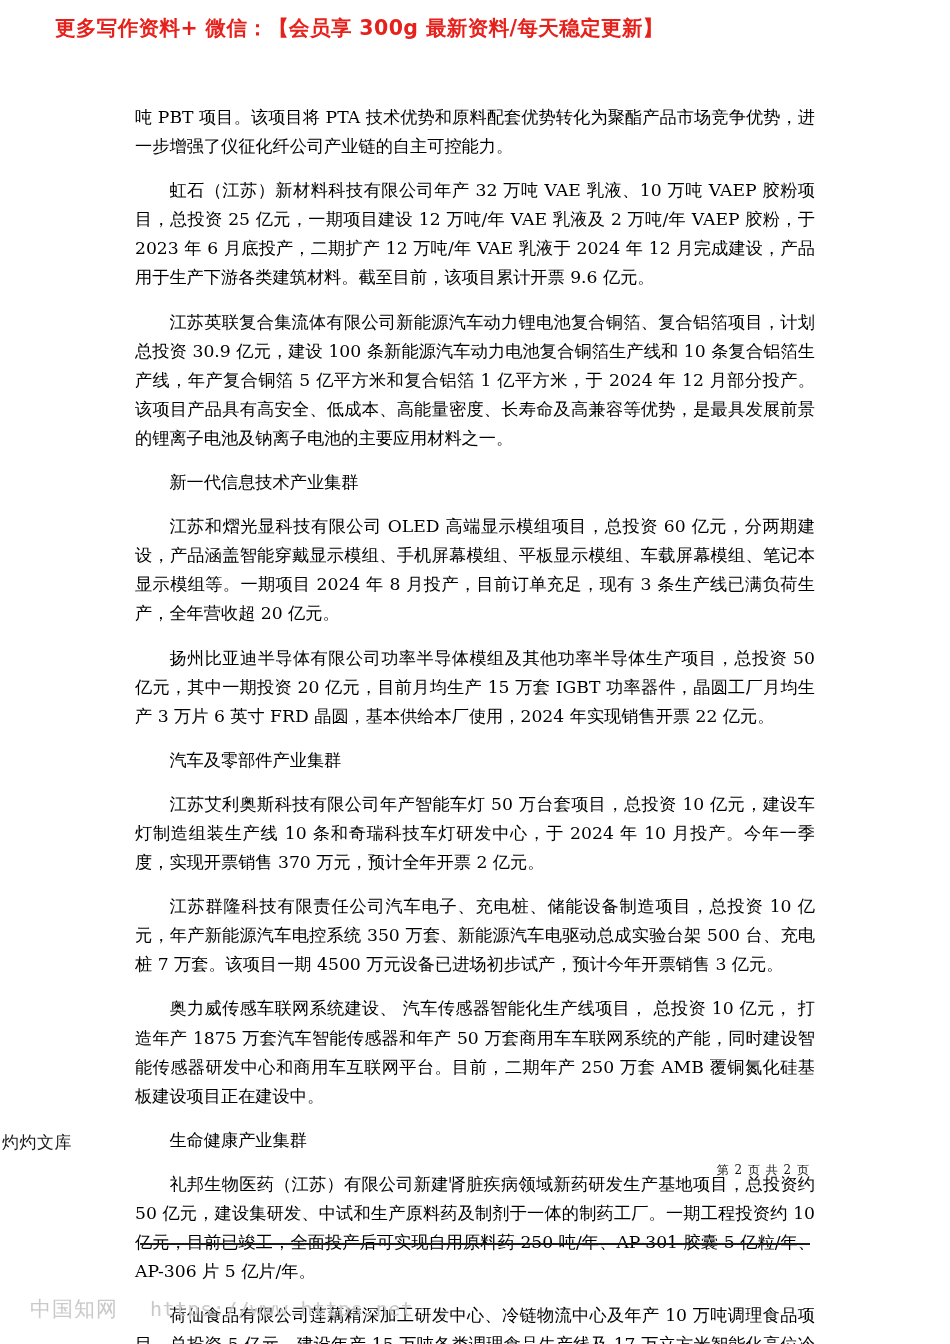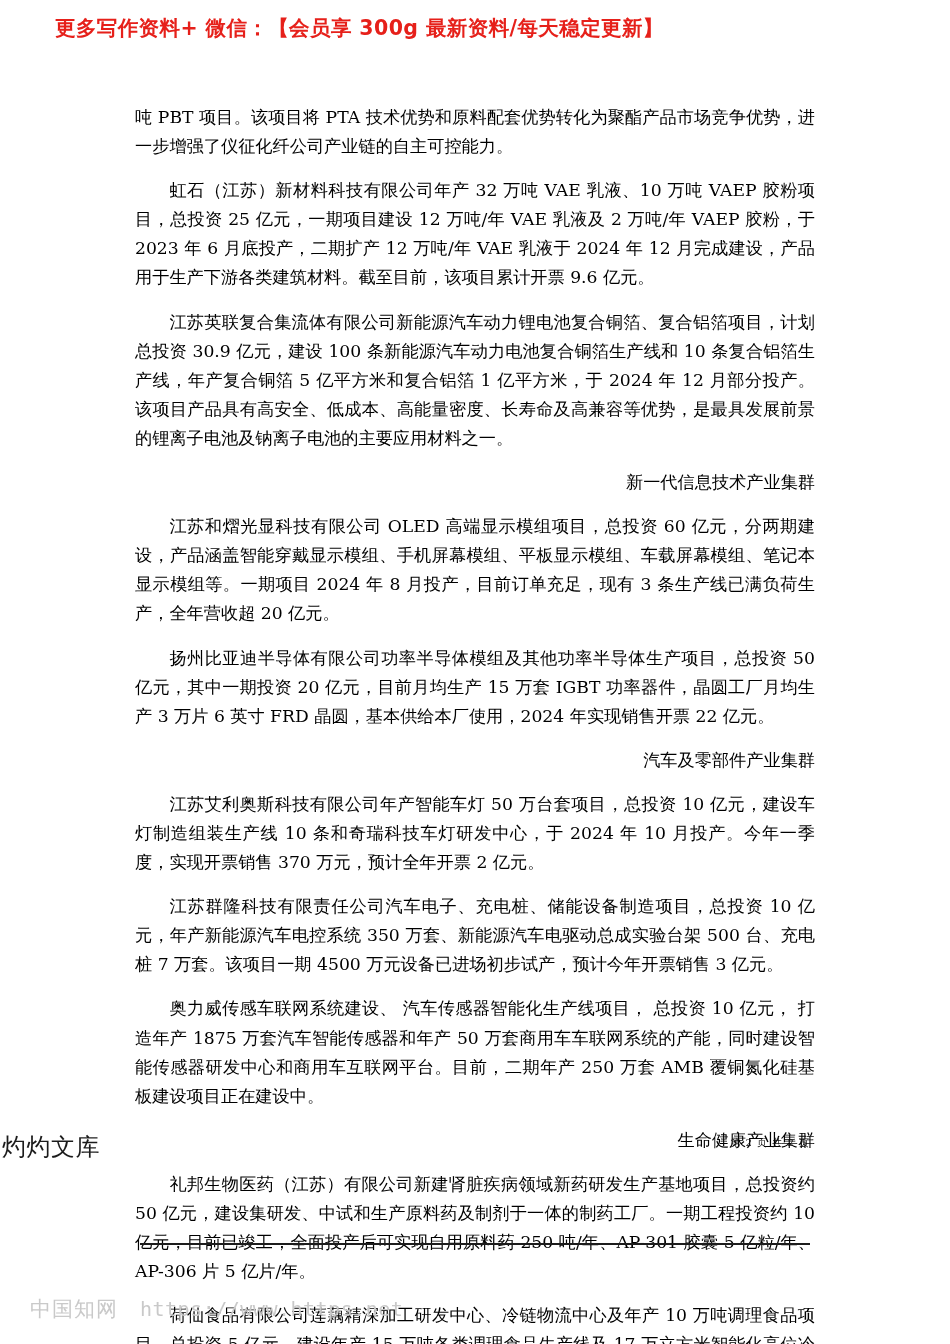--- a/index.html
+++ b/index.html
@@ -50,7 +50,7 @@
   .para.no-indent { text-indent: 0; }
   .para.heading {
     text-indent: 2em;
-    text-align: right;
+    text-align: left;
   }
 
   

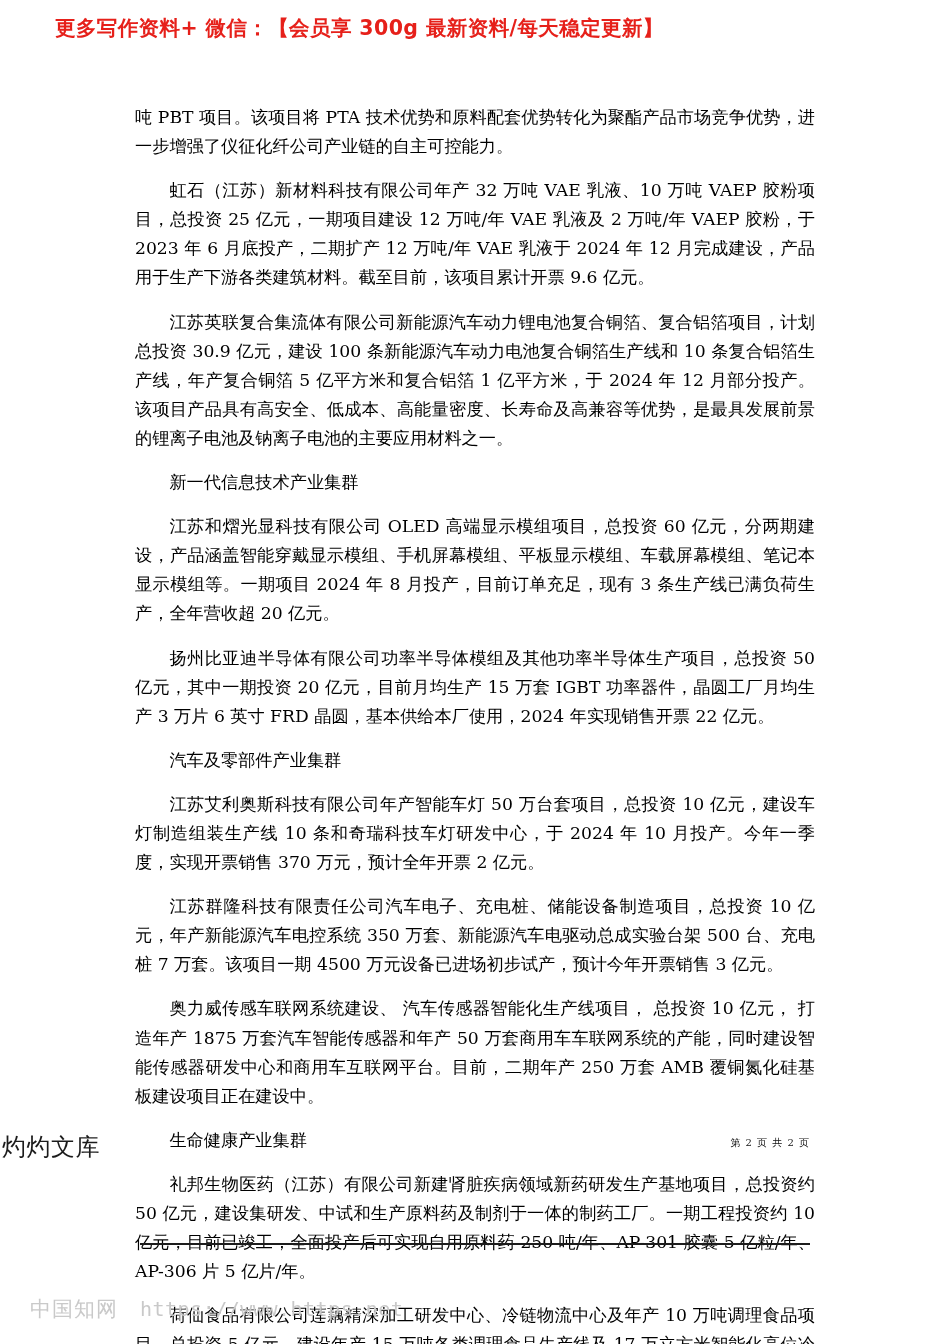--- a/index.html
+++ b/index.html
@@ -71,7 +71,7 @@
     position: absolute;
     left: 2px;
     top: 1131px;
-    font-size: 24px;
+    font-size: 17px;
     color: #1b1b1b;
     font-family: Liberation Serif, serif;
     letter-spacing: 0.5px;

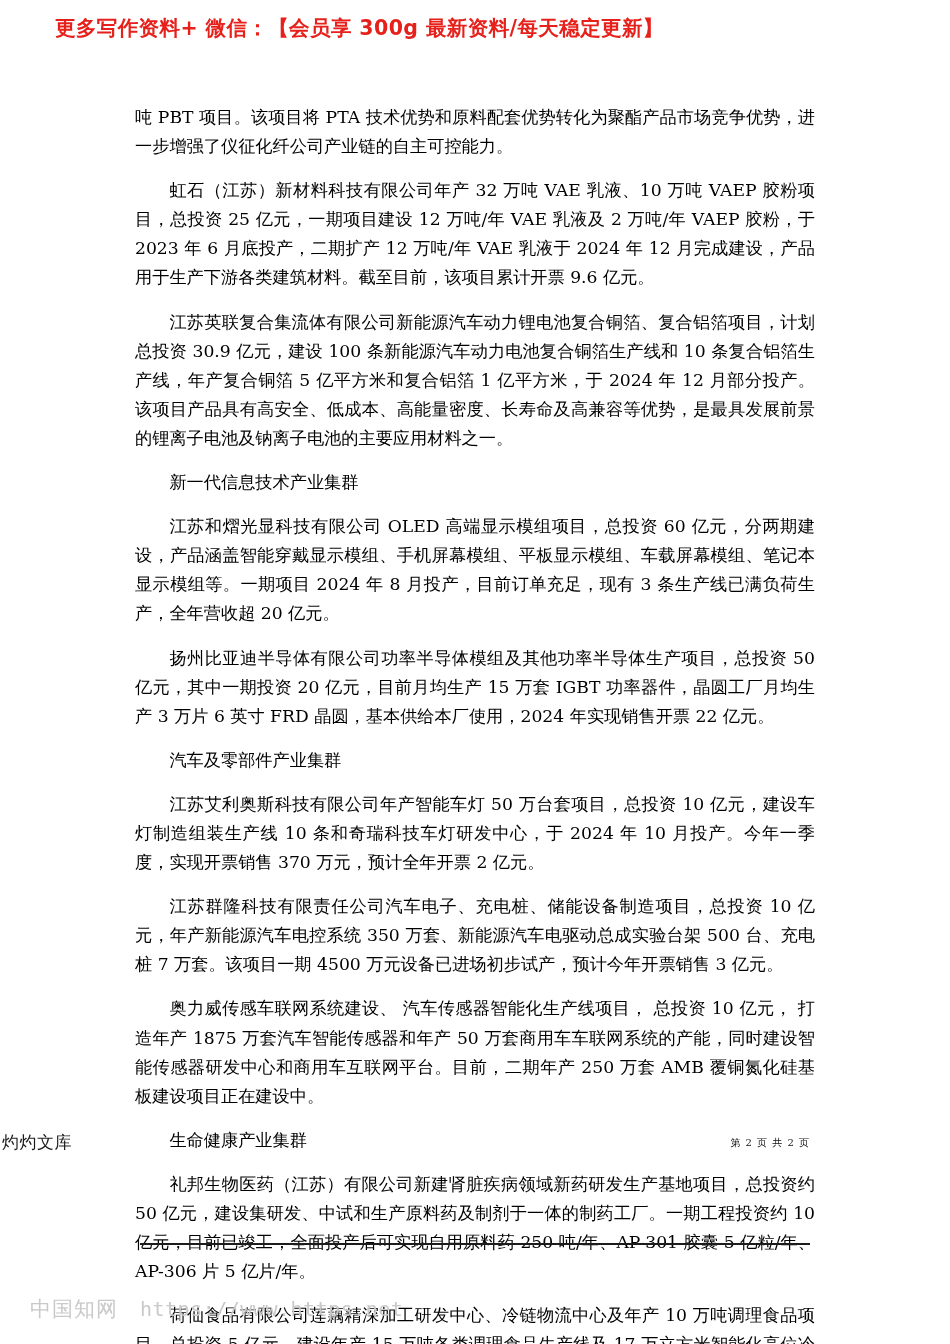--- a/index.html
+++ b/index.html
@@ -57,10 +57,10 @@
   .page-number {
     position: absolute;
     left: 0;
-    top: 1136px;
+    top: 1162px;
     width: 810px;
     text-align: right;
-    font-size: 10px;
+    font-size: 12px;
     color: #111;
     font-family: "DejaVu Serif", "Liberation Serif", serif;
     letter-spacing: 1px;

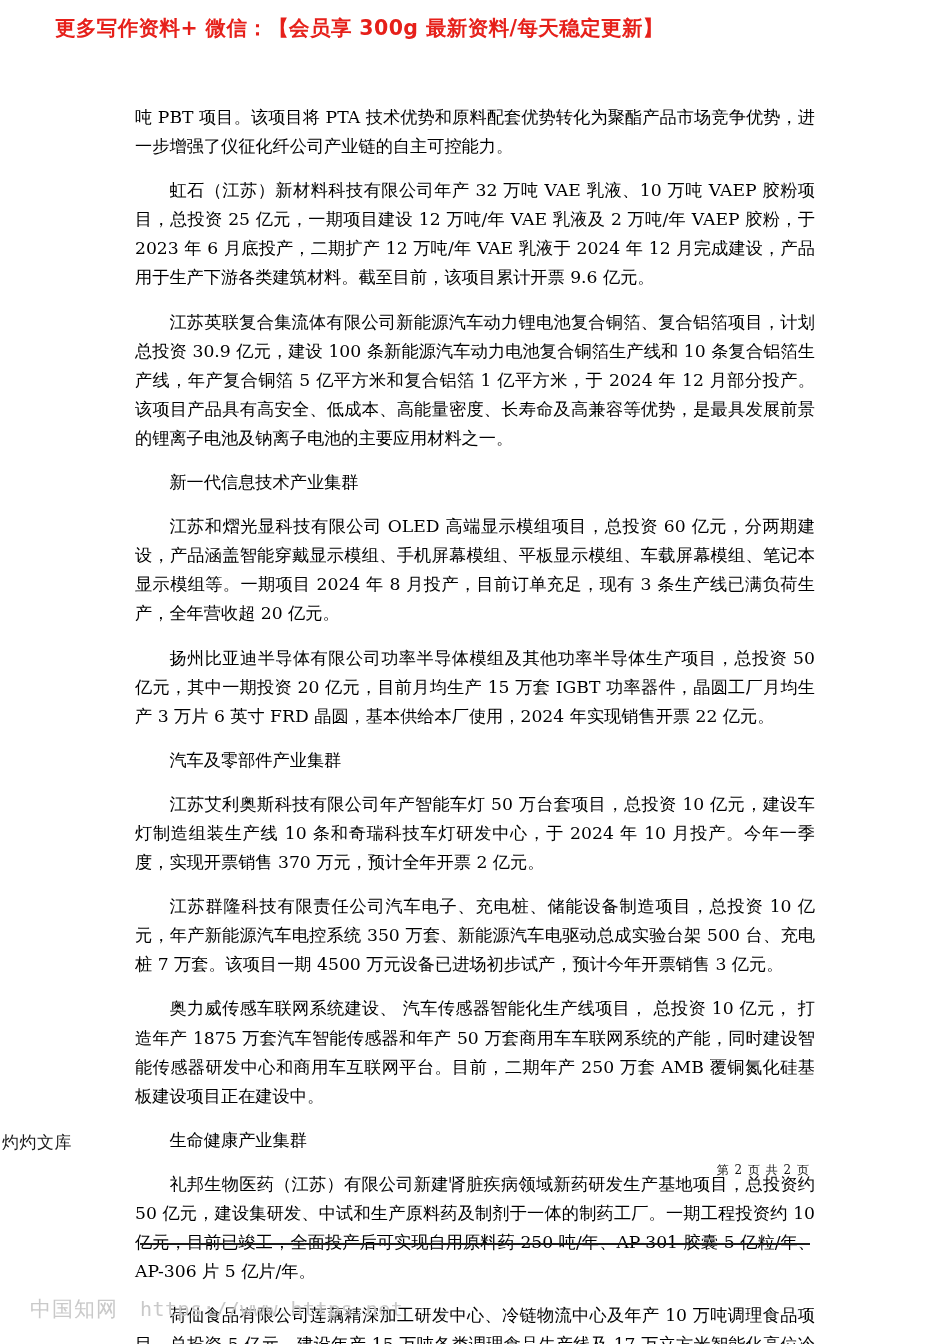--- a/index.html
+++ b/index.html
@@ -94,7 +94,7 @@
     top: 1295px;
     display: flex;
     align-items: baseline;
-    gap: 22px;
+    gap: 32px;
     color: #c9c9c9;
   }
   .cnki-name {

